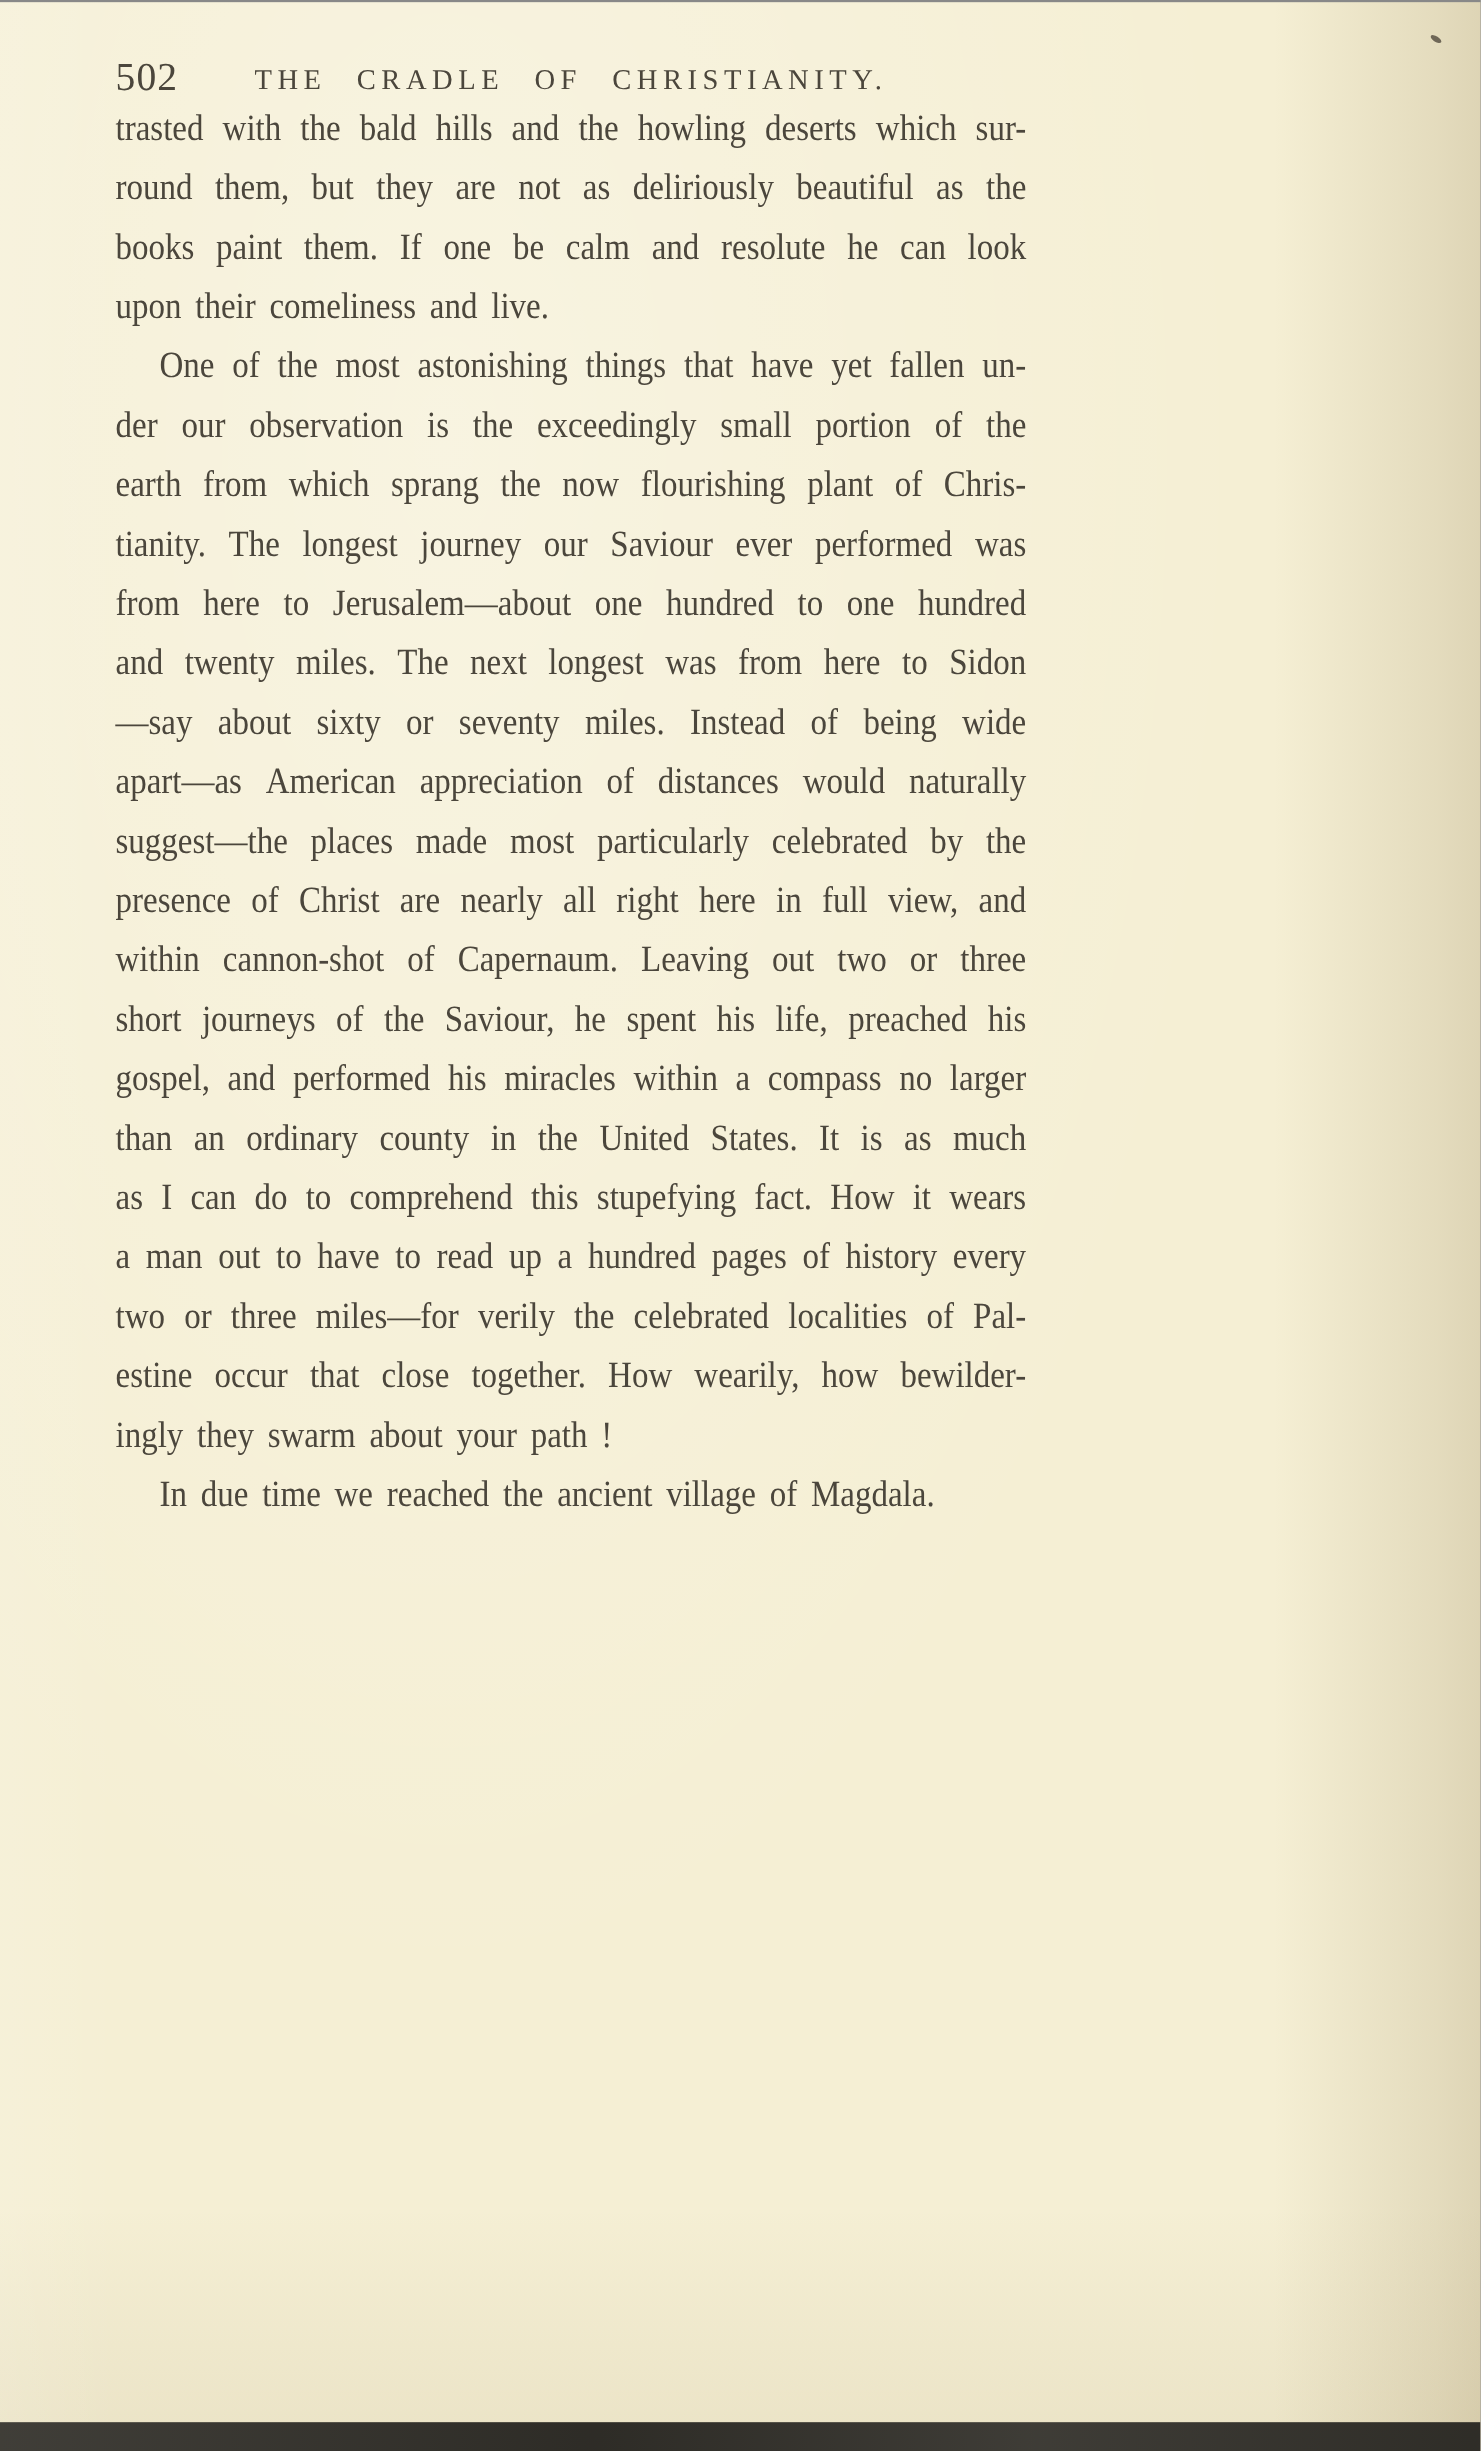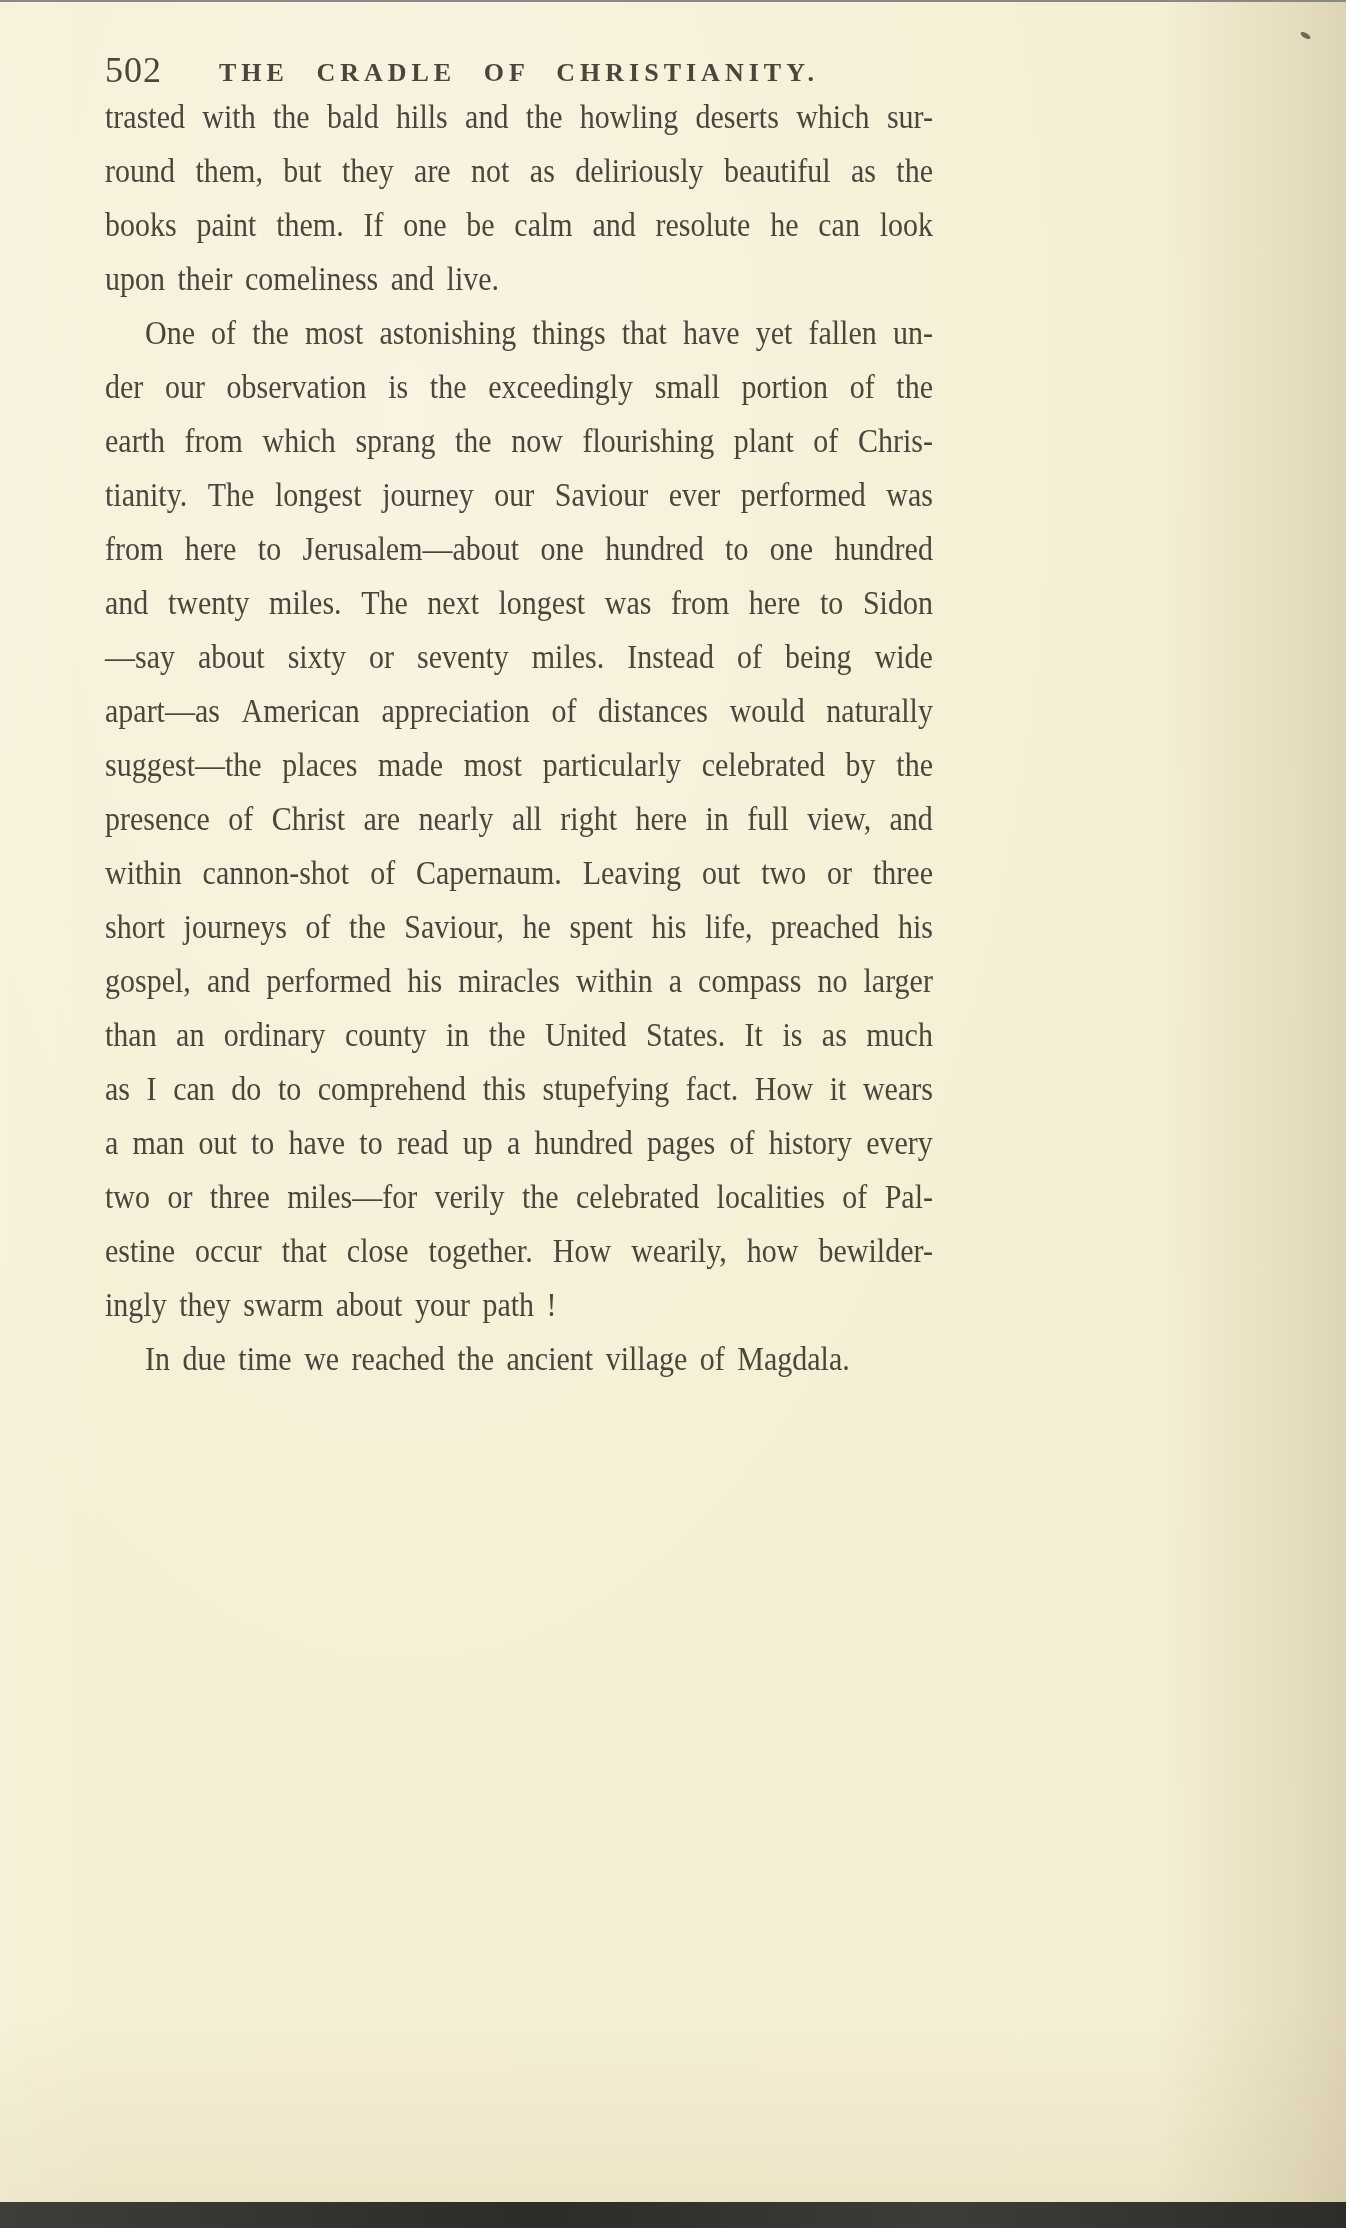--- a/index.html
+++ b/index.html
@@ -38,7 +38,7 @@
     text-align: center;
     font-size: 26px;
     line-height: 34px;
-    font-weight: bold;
+    font-weight: normal;
     letter-spacing: 5px;
     word-spacing: 16px;
     white-space: nowrap;

